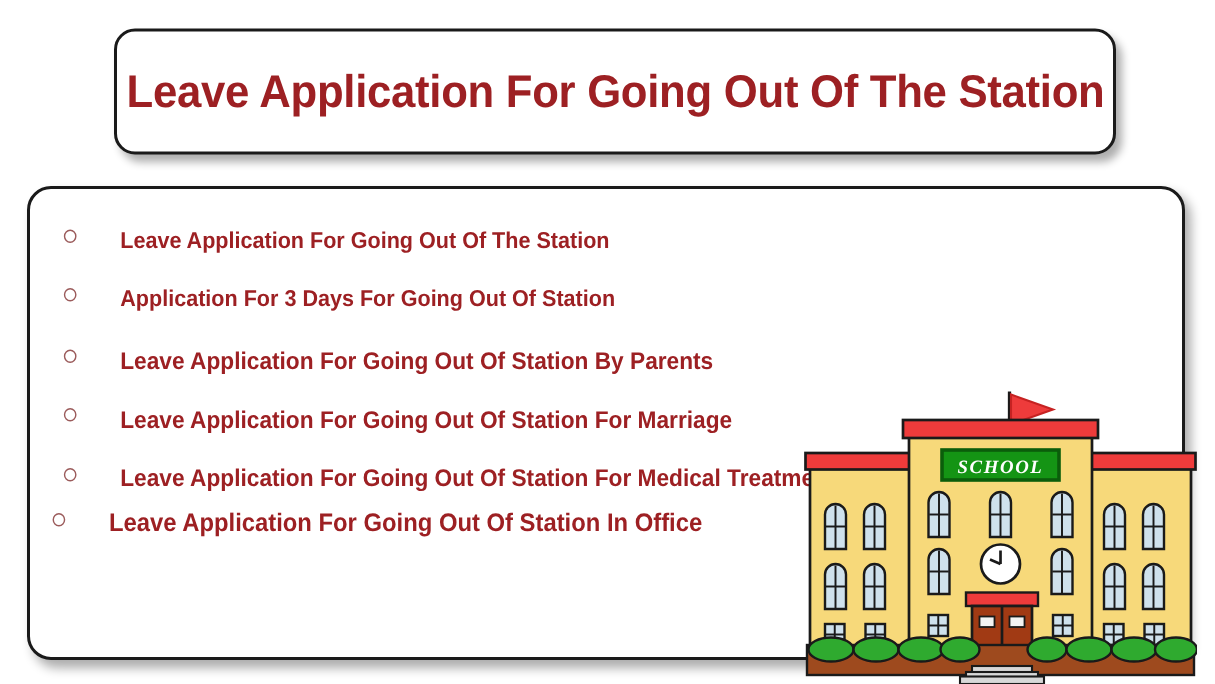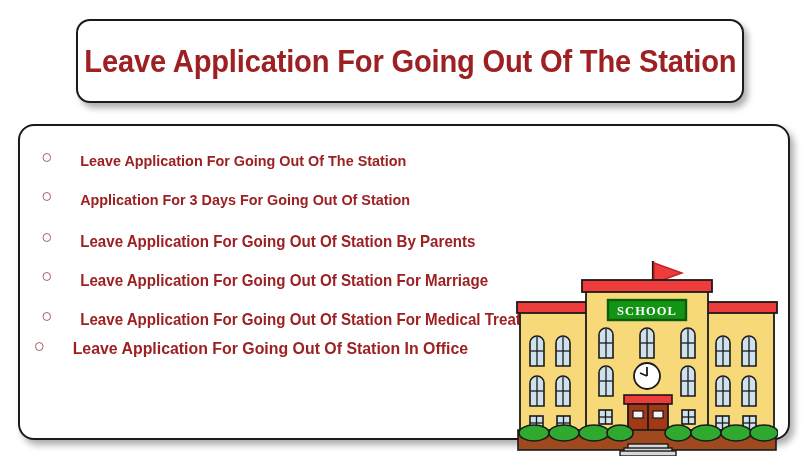--- a/index.html
+++ b/index.html
@@ -101,10 +101,11 @@
   
   #school {
     position: absolute;
-    left: 516px;
+    left: 536px;
     top: 258px;
     width: 262px;
     height: 198px;
+    font-style: italic;
   }
   #school svg { display: block; }
 </style>

